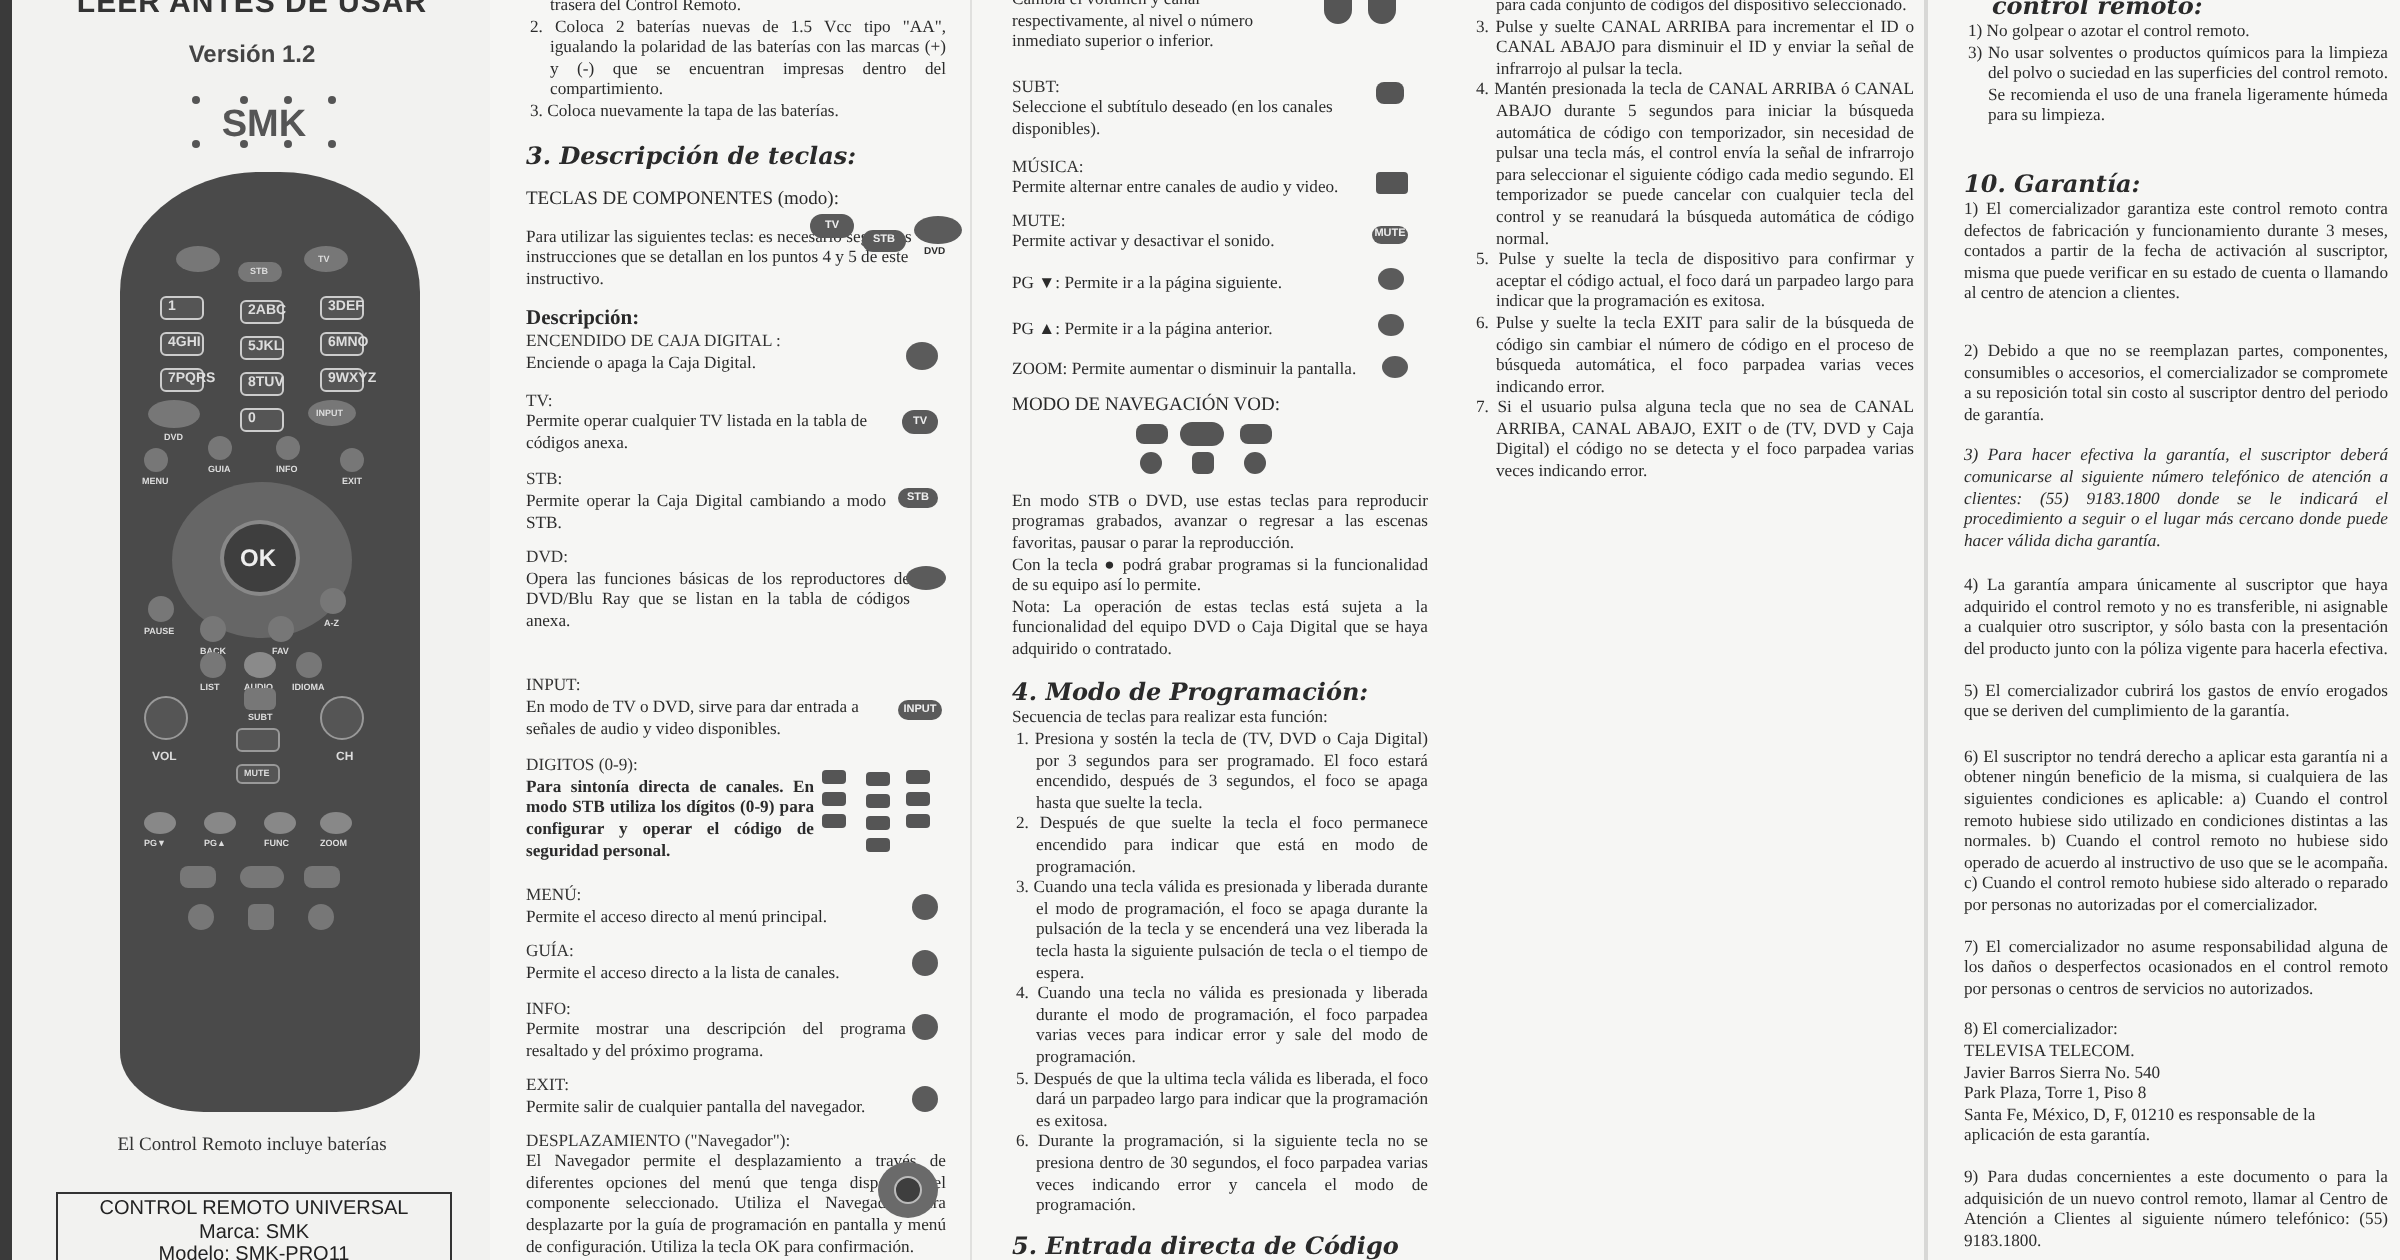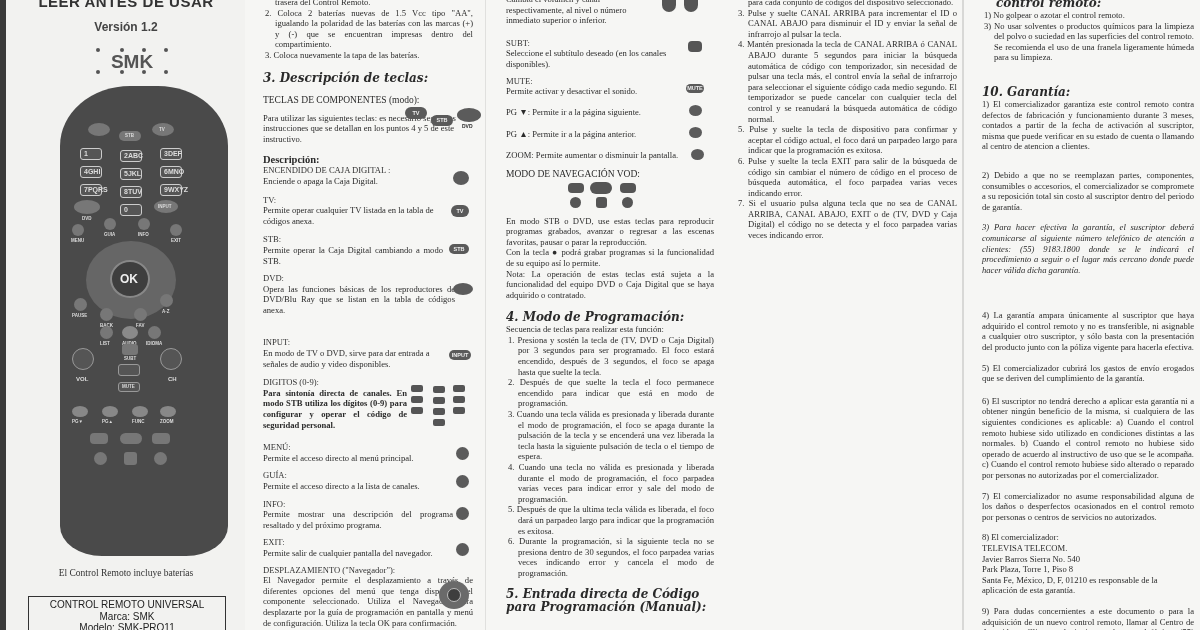--- a/index.html
+++ b/index.html
@@ -246,6 +246,11 @@
     <div class="txt" style="padding-right:30px;">Seleccione el subtítulo deseado (en los canales disponibles).</div>
     <span style="position:absolute;right:12px;top:3px;width:14px;height:11px;border-radius:4px;background:#555;"></span>
   </div>
+  <div class="item" style="margin-top:8px;">
+    <div class="lbl">MÚSICA:</div>
+    <div class="txt" style="padding-right:24px;">Permite alternar entre canales de audio y video.</div>
+    <span style="position:absolute;right:10px;top:8px;width:16px;height:11px;border-radius:2px;background:#555;"></span>
+  </div>
   <div class="item" style="margin-top:6px;">
     <div class="lbl">MUTE:</div>
     <div class="txt j" style="padding-right:30px;">Permite activar y desactivar el sonido.</div>

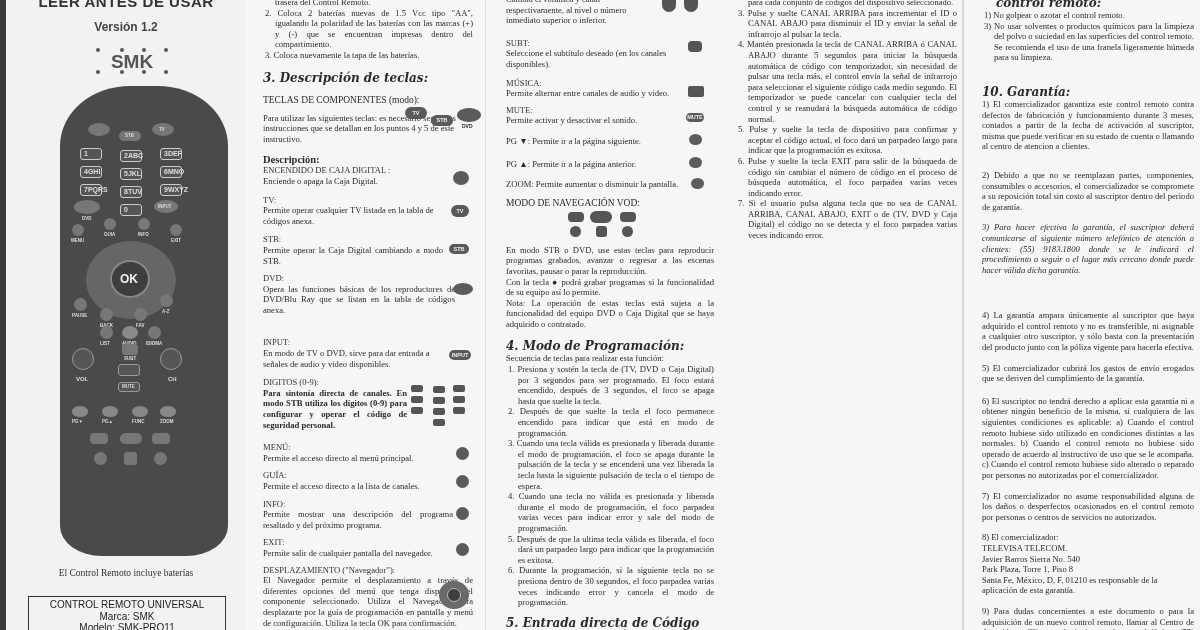--- a/index.html
+++ b/index.html
@@ -25,7 +25,7 @@
   .title-top { position: absolute; top: -7px; left: 0; width: 240px; text-align: center; font-family: "Liberation Sans", sans-serif; font-weight: bold; font-size: 15px; letter-spacing: 0.5px; color: #333; }
   .version { position: absolute; top: 20px; left: 0; width: 240px; text-align: center; font-family: "Liberation Sans", sans-serif; font-weight: bold; font-size: 12px; color: #444; }
   .logo { position: absolute; top: 46px; left: 88px; width: 76px; height: 30px; }
-  .remote { position: absolute; top: 86px; left: 54px; width: 168px; height: 470px; background: #4a4a4a; border-radius: 70px 70px 42px 42px / 60px 60px 30px 30px; }
+  .remote { position: absolute; top: 86px; left: 54px; width: 150px; height: 470px; background: #4a4a4a; border-radius: 70px 70px 42px 42px / 60px 60px 30px 30px; }
   .btn { position: absolute; background: #777; border-radius: 50%; }
   .key { position: absolute; width: 22px; height: 12px; border: 1px solid #ccc; border-radius: 3px; background: #555; color: #ddd; font-family: "Liberation Sans", sans-serif; font-size: 7px; font-weight: bold; line-height: 10px; padding-left: 3px; }
   .rlbl { position: absolute; color: #ddd; font-family: "Liberation Sans", sans-serif; font-size: 4.5px; font-weight: bold; }

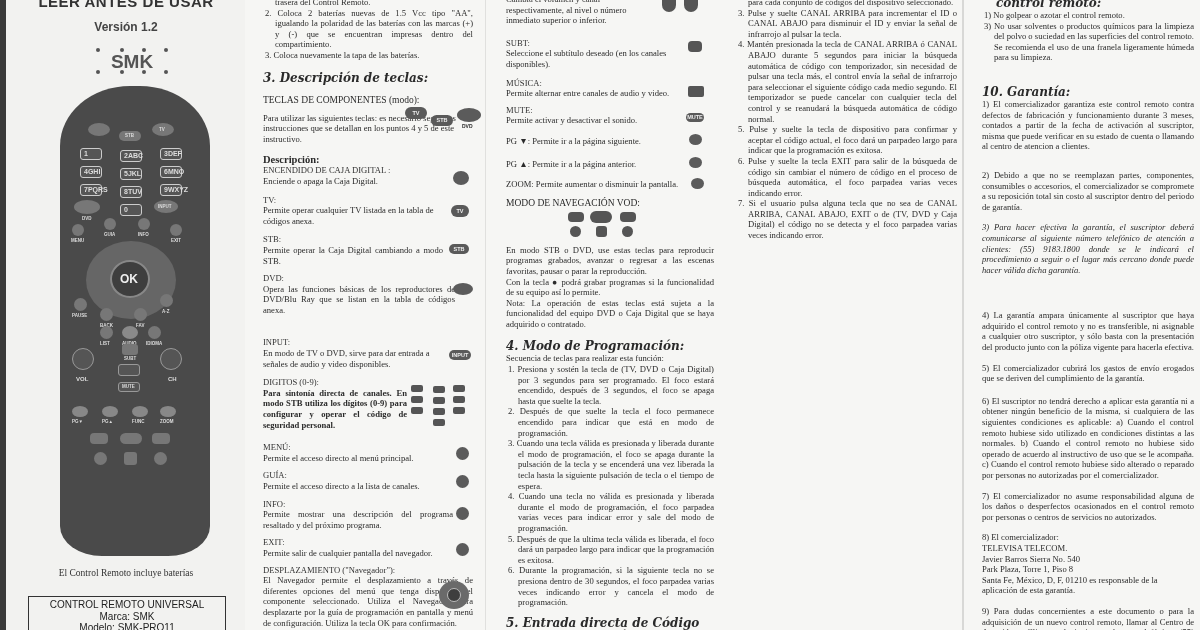--- a/index.html
+++ b/index.html
@@ -317,7 +317,7 @@
     <div>1) El comercializador garantiza este control remoto contra defectos de fabricación y funcionamiento durante 3 meses, contados a partir de la fecha de activación al suscriptor, misma que puede verificar en su estado de cuenta o llamando al centro de atencion a clientes.</div>
     <div style="margin-top:18px;">2) Debido a que no se reemplazan partes, componentes, consumibles o accesorios, el comercializador se compromete a su reposición total sin costo al suscriptor dentro del periodo de garantía.</div>
     <div style="margin-top:10px;font-style:italic;">3) Para hacer efectiva la garantía, el suscriptor deberá comunicarse al siguiente número telefónico de atención a clientes: (55) 9183.1800 donde se le indicará el procedimiento a seguir o el lugar más cercano donde puede hacer válida dicha garantía.</div>
-    <div style="margin-top:35px;">4) La garantía ampara únicamente al suscriptor que haya adquirido el control remoto y no es transferible, ni asignable a cualquier otro suscriptor, y sólo basta con la presentación del producto junto con la póliza vigente para hacerla efectiva.</div>
+    <div style="margin-top:12px;">4) La garantía ampara únicamente al suscriptor que haya adquirido el control remoto y no es transferible, ni asignable a cualquier otro suscriptor, y sólo basta con la presentación del producto junto con la póliza vigente para hacerla efectiva.</div>
     <div style="margin-top:10px;">5) El comercializador cubrirá los gastos de envío erogados que se deriven del cumplimiento de la garantía.</div>
     <div style="margin-top:12px;">6) El suscriptor no tendrá derecho a aplicar esta garantía ni a obtener ningún beneficio de la misma, si cualquiera de las siguientes condiciones es aplicable: a) Cuando el control remoto hubiese sido utilizado en condiciones distintas a las normales. b) Cuando el control remoto no hubiese sido operado de acuerdo al instructivo de uso que se le acompaña. c) Cuando el control remoto hubiese sido alterado o reparado por personas no autorizadas por el comercializador.</div>
     <div style="margin-top:10px;">7) El comercializador no asume responsabilidad alguna de los daños o desperfectos ocasionados en el control remoto por personas o centros de servicios no autorizados.</div>

